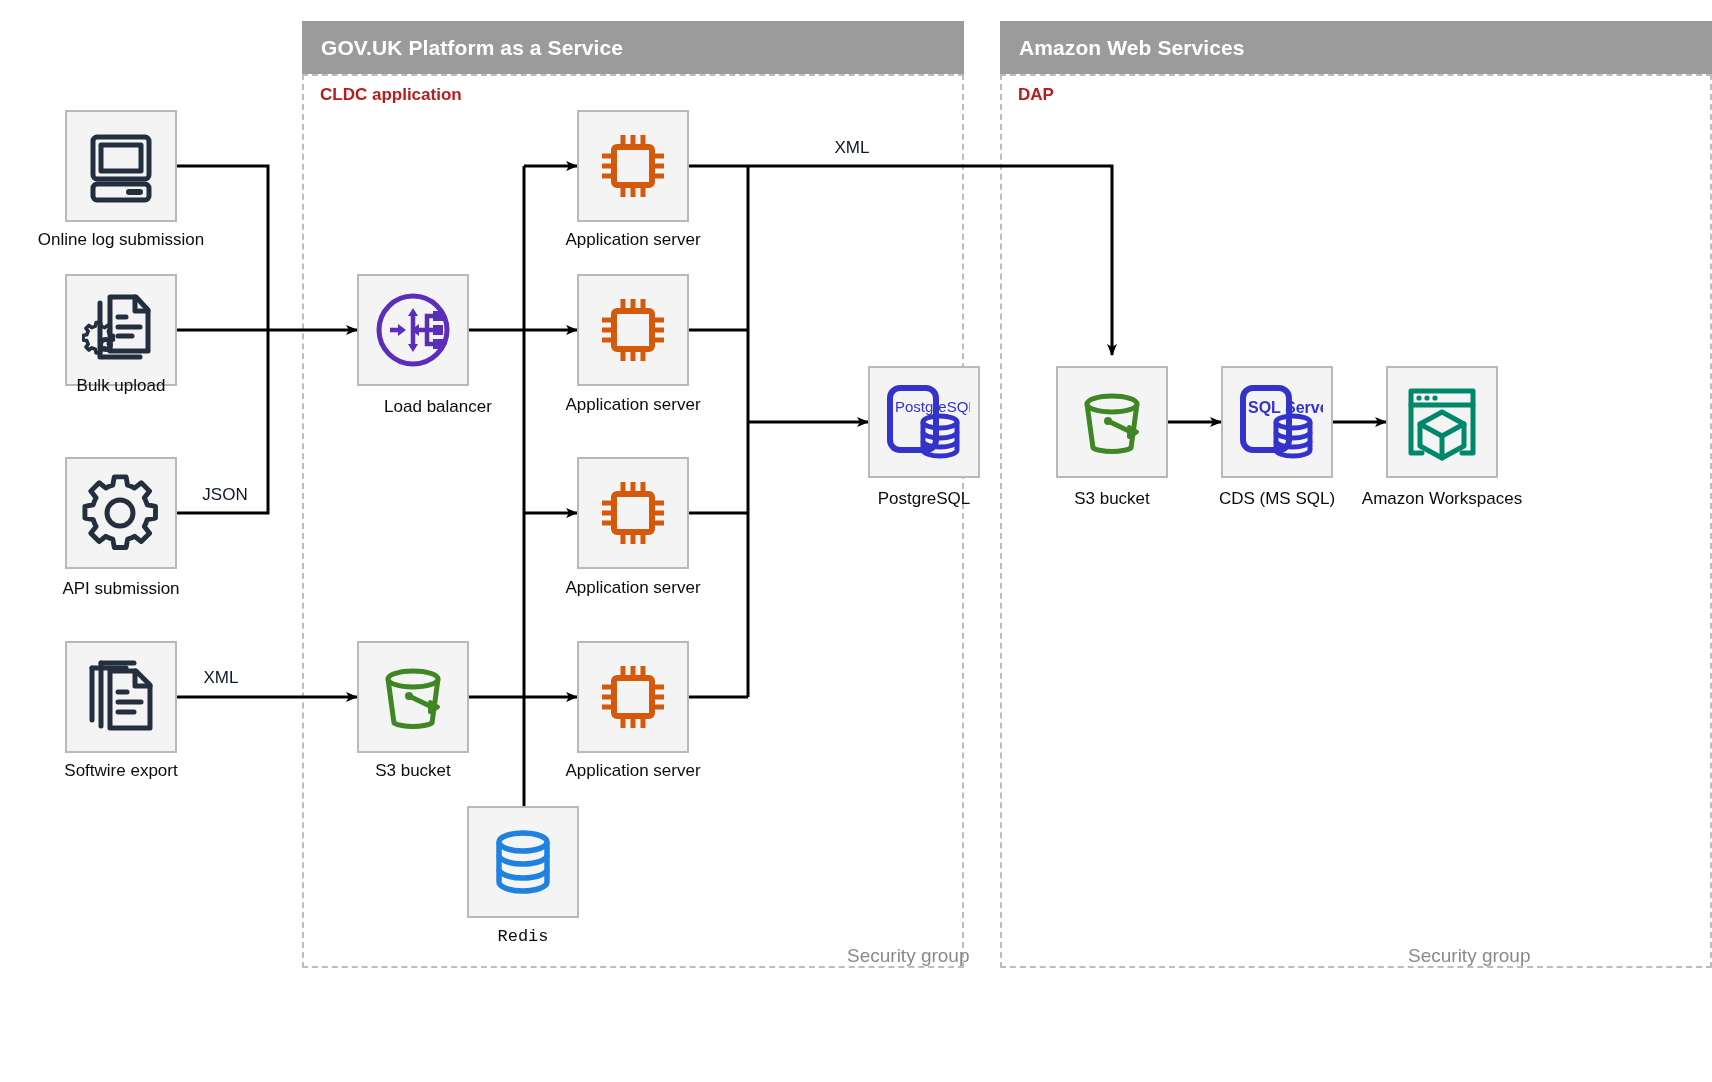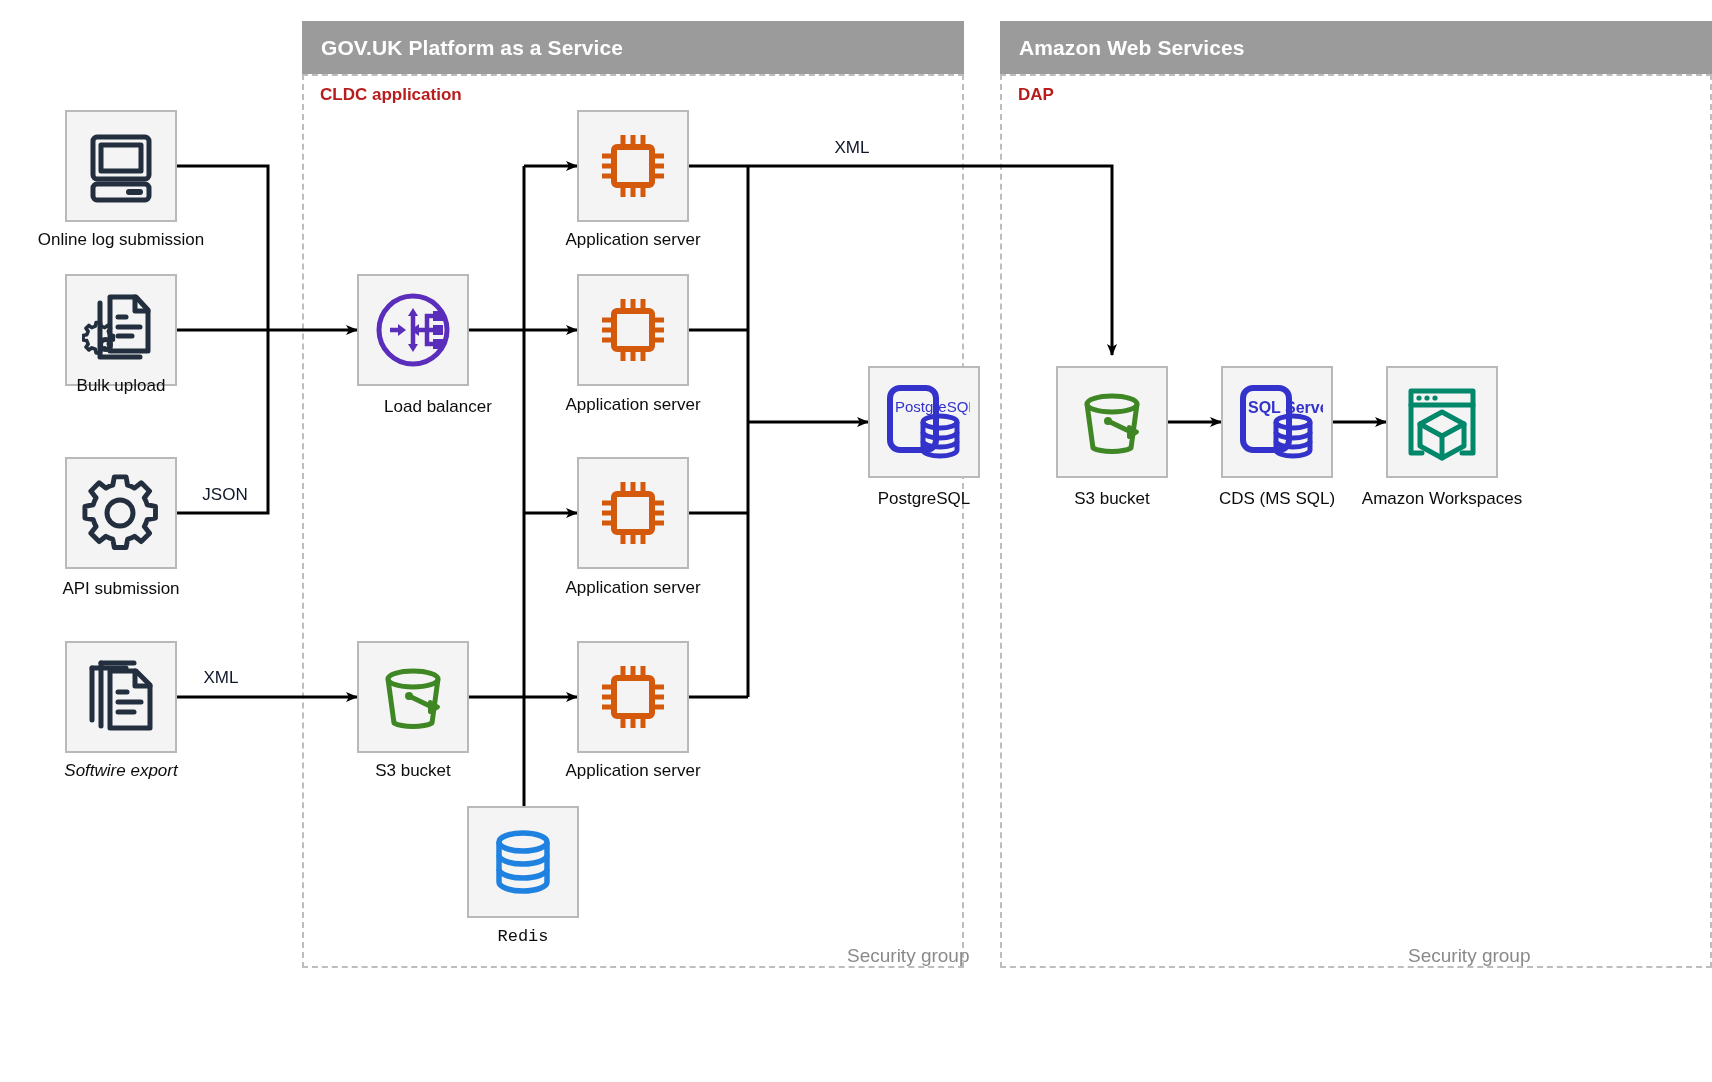--- a/index.html
+++ b/index.html
@@ -212,7 +212,7 @@
       </g>
     </svg>
   </div>
-  <div class="node-label" style="left:121px; top:761px;font-style:italic;">Softwire export</div>
+  <div class="node-label" style="left:121px; top:761px;">Softwire export</div>
 
   <div class="node" style="left:357px; top:274px;">
     <svg width="84" height="84" viewBox="0 0 84 84">

